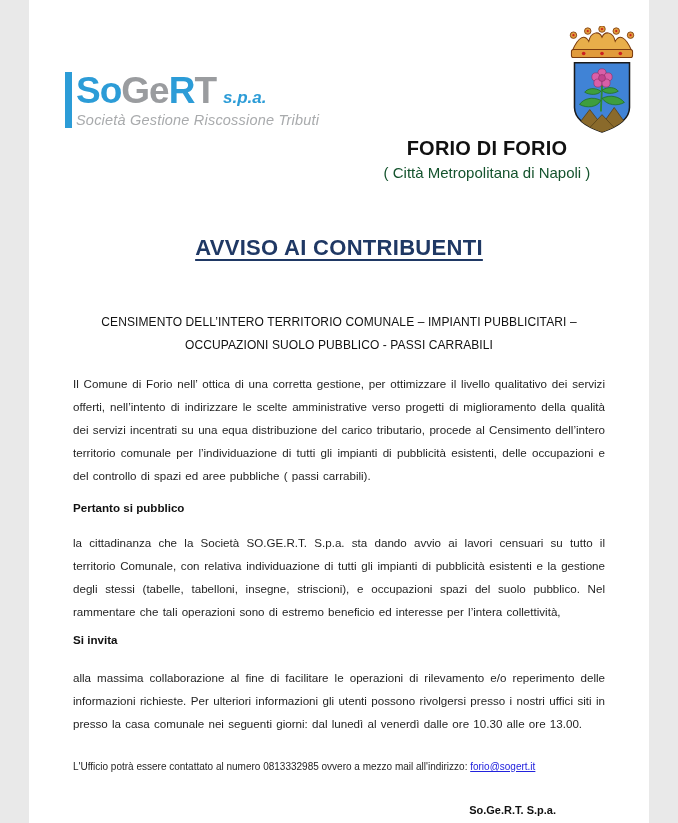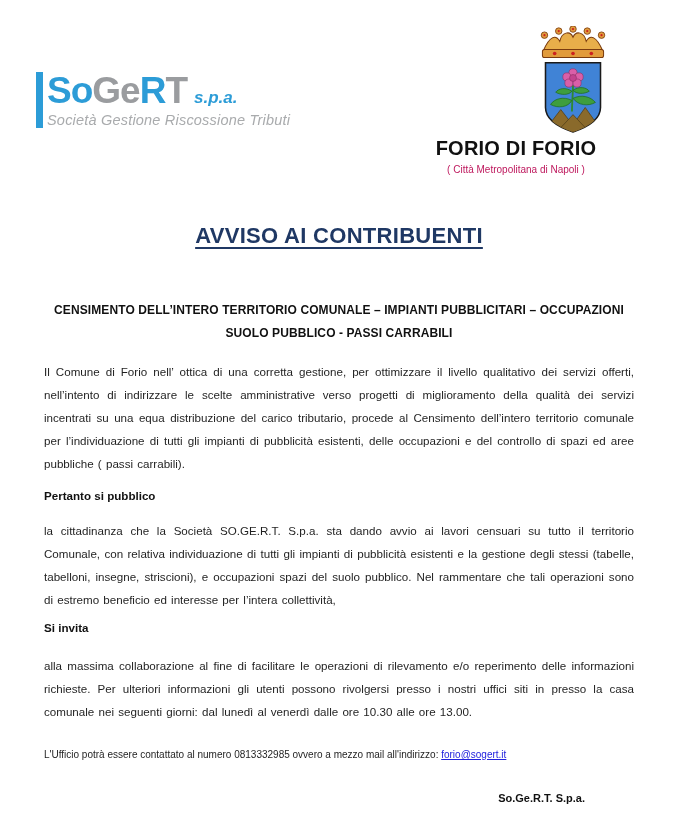--- a/index.html
+++ b/index.html
@@ -4,7 +4,7 @@
 <style>
   html,body{margin:0;padding:0;background:#e9e9e9;}
   .page{
-    position:relative;width:678px;height:823px;margin:0 auto;
+    position:relative;width:620px;height:823px;margin:0 auto;
     background:#ffffff;overflow:hidden;
     font-family:"Liberation Sans","DejaVu Sans",sans-serif;
     color:#1f1f1f;

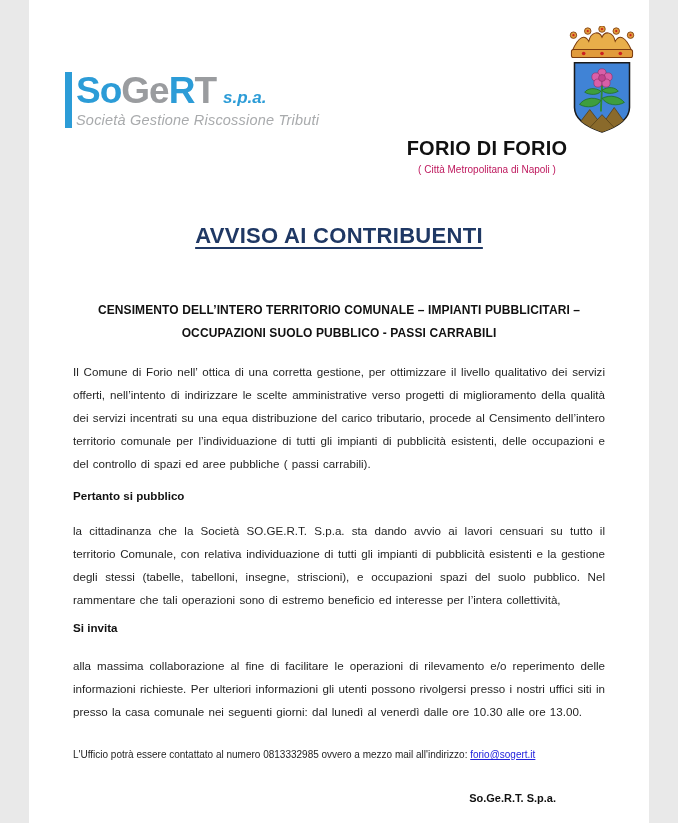--- a/index.html
+++ b/index.html
@@ -23,7 +23,7 @@
   .arms{position:absolute;left:527px;top:26px;width:92px;height:108px;}
   .comune{position:absolute;top:137px;right:12px;width:300px;text-align:center;}
   .comune-name{font-size:20px;font-weight:700;color:#111;letter-spacing:.2px;}
-  .comune-sub{font-size:10px;color:#be185d;margin-top:4px;}
+  .comune-sub{font-size:15px;color:#14532d;margin-top:4px;}
   
   .doc{position:absolute;left:44px;right:44px;top:4px;}
   .title{

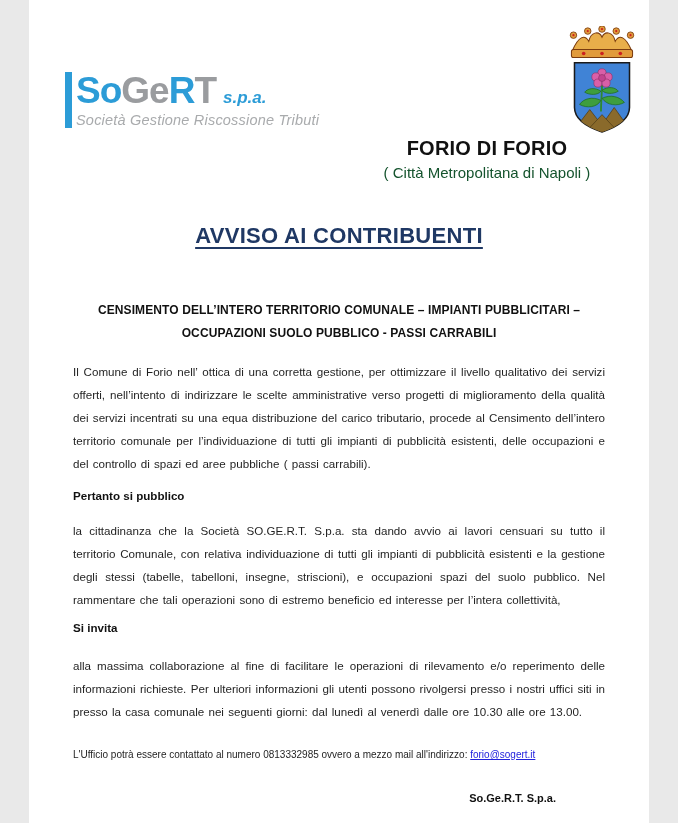--- a/index.html
+++ b/index.html
@@ -25,7 +25,7 @@
   .comune-name{font-size:20px;font-weight:700;color:#111;letter-spacing:.2px;}
   .comune-sub{font-size:15px;color:#14532d;margin-top:4px;}
   
-  .doc{position:absolute;left:44px;right:44px;top:4px;}
+  .doc{position:absolute;left:44px;right:44px;top:16px;}
   .title{
     margin-top:218px;text-align:center;
     font-size:22px;font-weight:700;color:#1F3864;

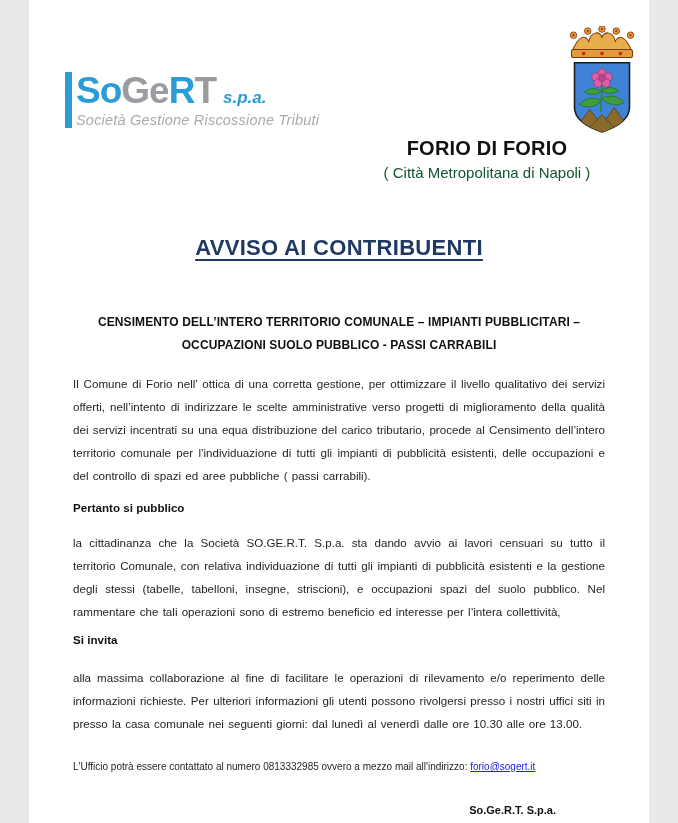--- a/index.html
+++ b/index.html
@@ -33,7 +33,7 @@
     letter-spacing:.3px;line-height:28px;
   }
   .heading{
-    margin-top:49px;text-align:center;font-weight:700;color:#111;
+    margin-top:49px;text-align:center;font-weight:400;color:#111;
     font-size:12px;line-height:23px;letter-spacing:.1px;
   }
   .para{

